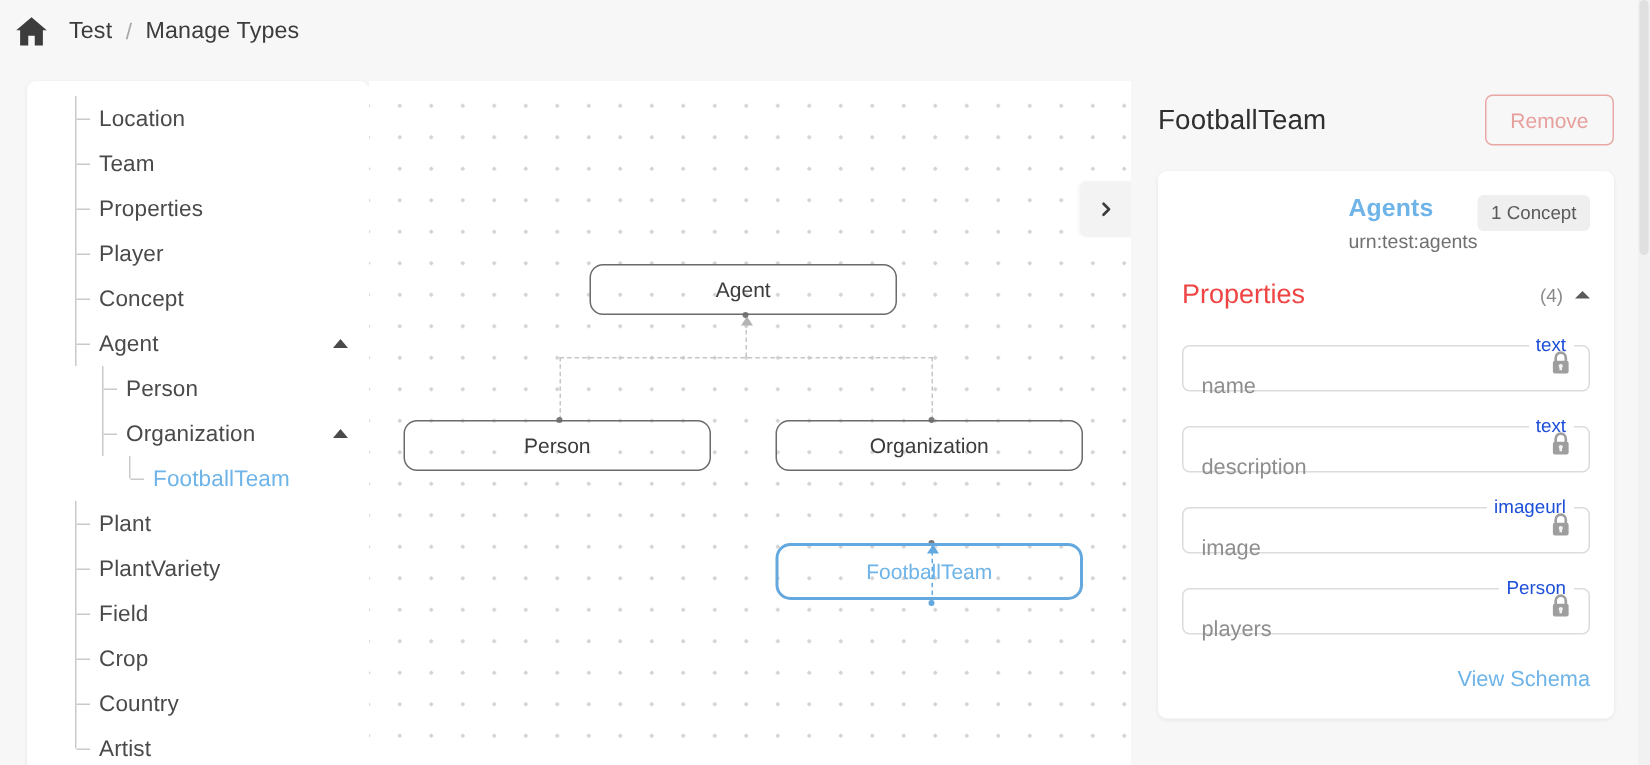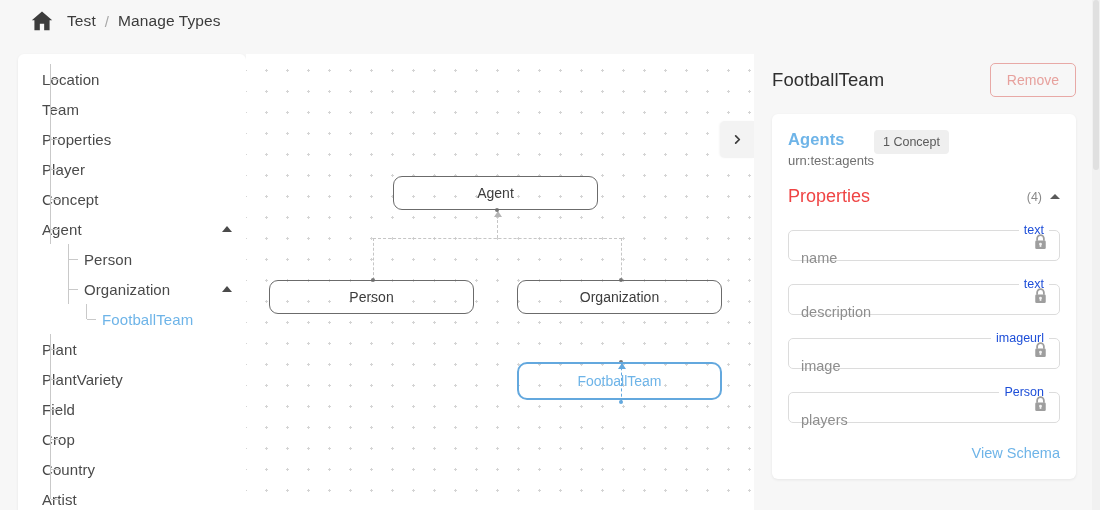--- a/index.html
+++ b/index.html
@@ -15,7 +15,7 @@
     height: 42px;
     display: flex;
     align-items: center;
-    padding: 0 0 0 29px;
+    padding: 0 0 0 8px;
     background: #f7f7f7;
   }
   .home-icon { width: 26px; height: 26px; display: block; margin-right: 12px; }

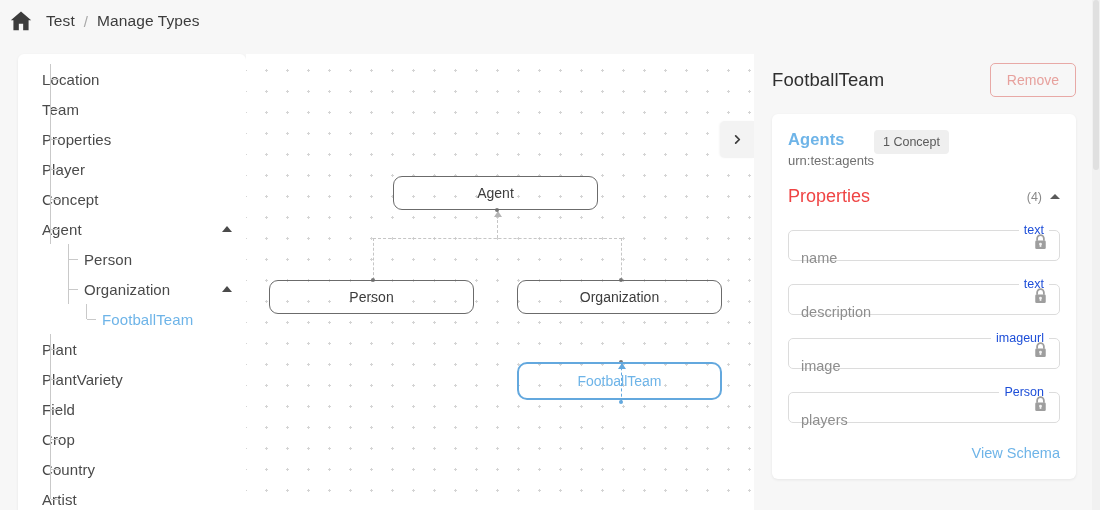--- a/index.html
+++ b/index.html
@@ -88,7 +88,7 @@
   }
   
   .d0 .elbow { left: 32px; }
-  .d0 .tree-label { margin-left: 24px; }
+  .d0 .tree-label { margin-left: 48px; }
   .d1 .elbow { left: 50px; }
   .d1 .tree-label { margin-left: 66px; }
   .d2 .elbow { left: 68px; }

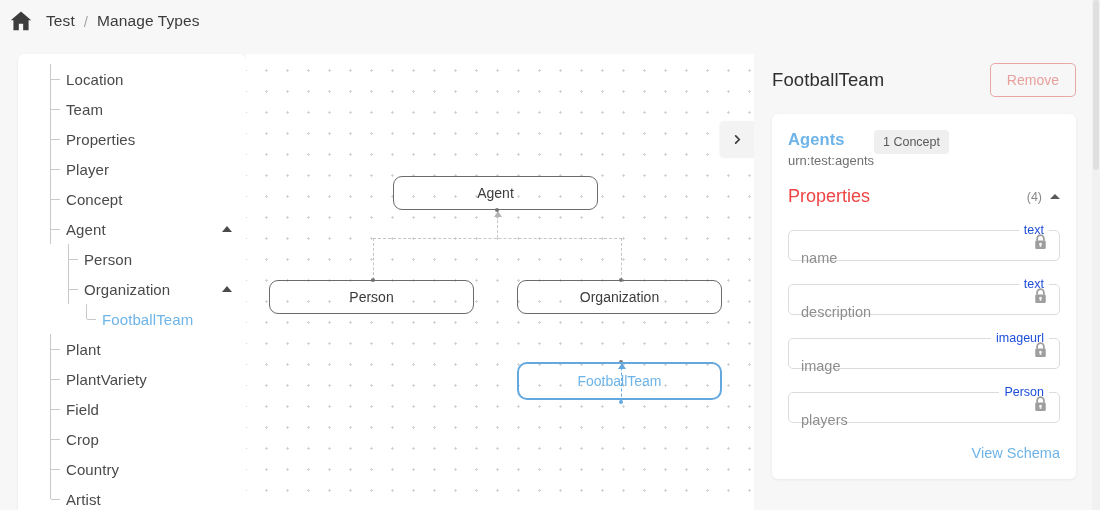--- a/index.html
+++ b/index.html
@@ -199,7 +199,7 @@
   .ns-row {
     display: flex;
     align-items: flex-start;
-    justify-content: flex-start;
+    justify-content: flex-end;
   }
   .ns-name {
     font-size: 16.5px;

